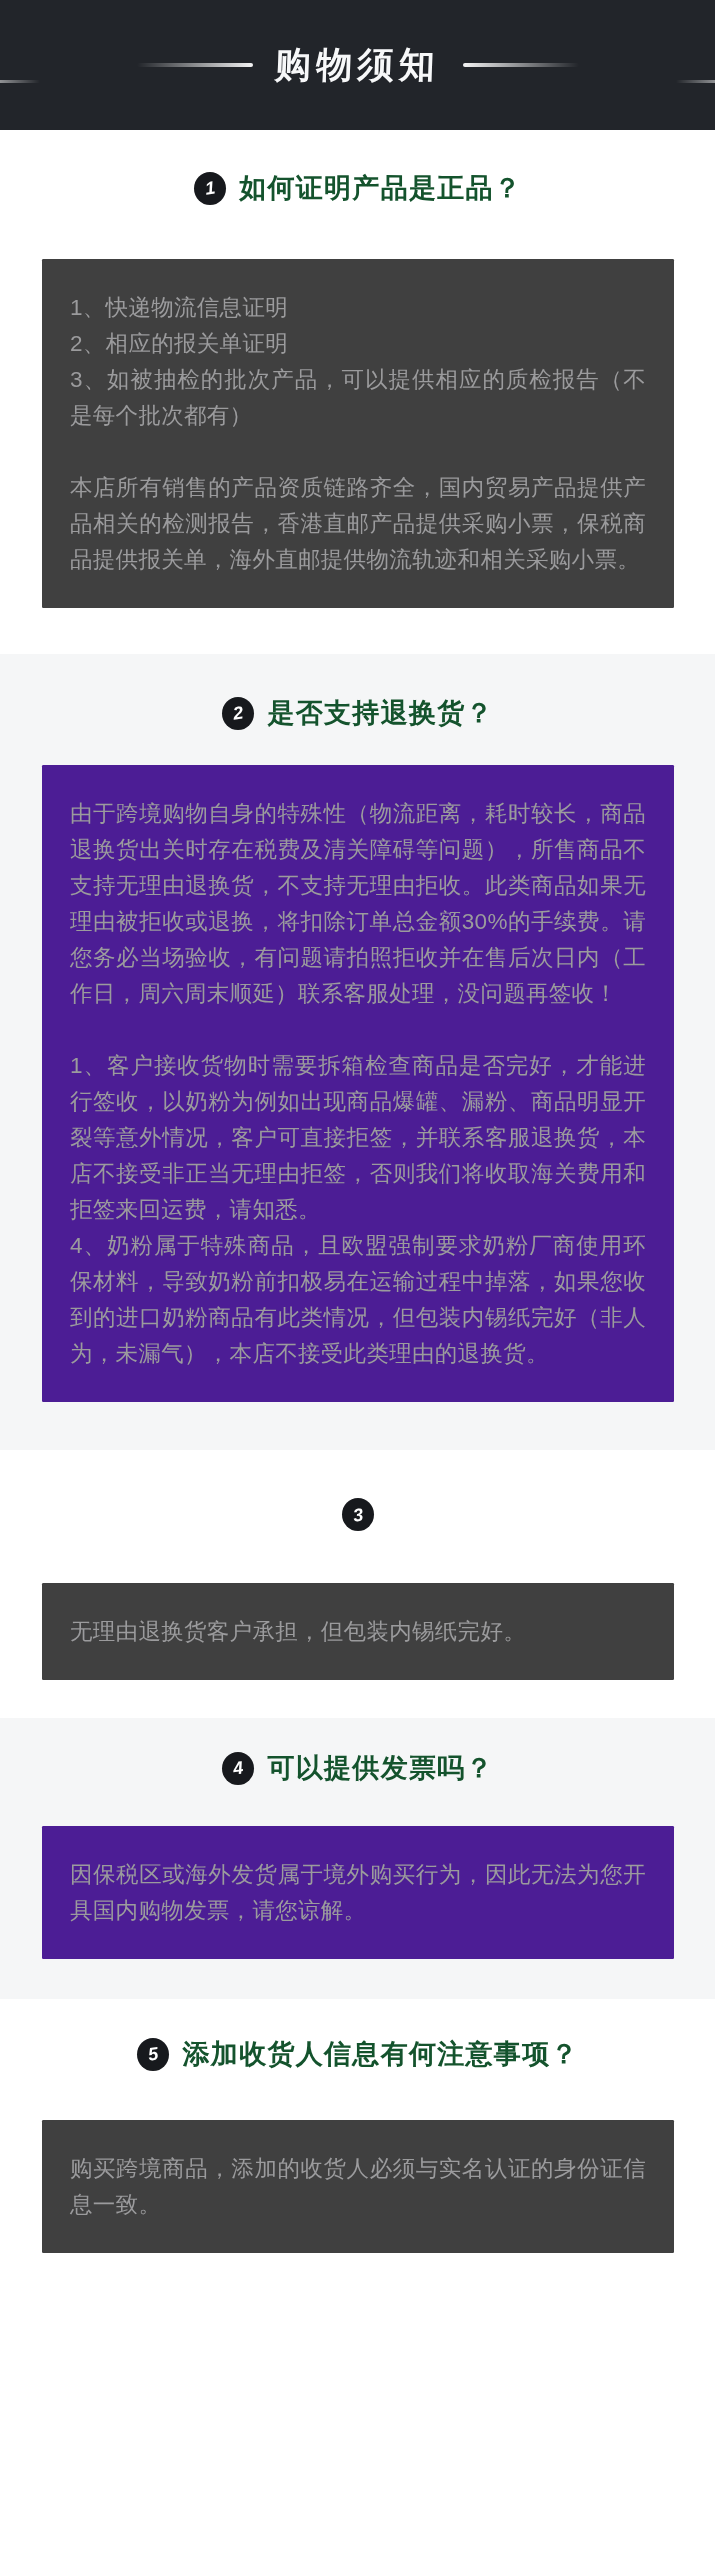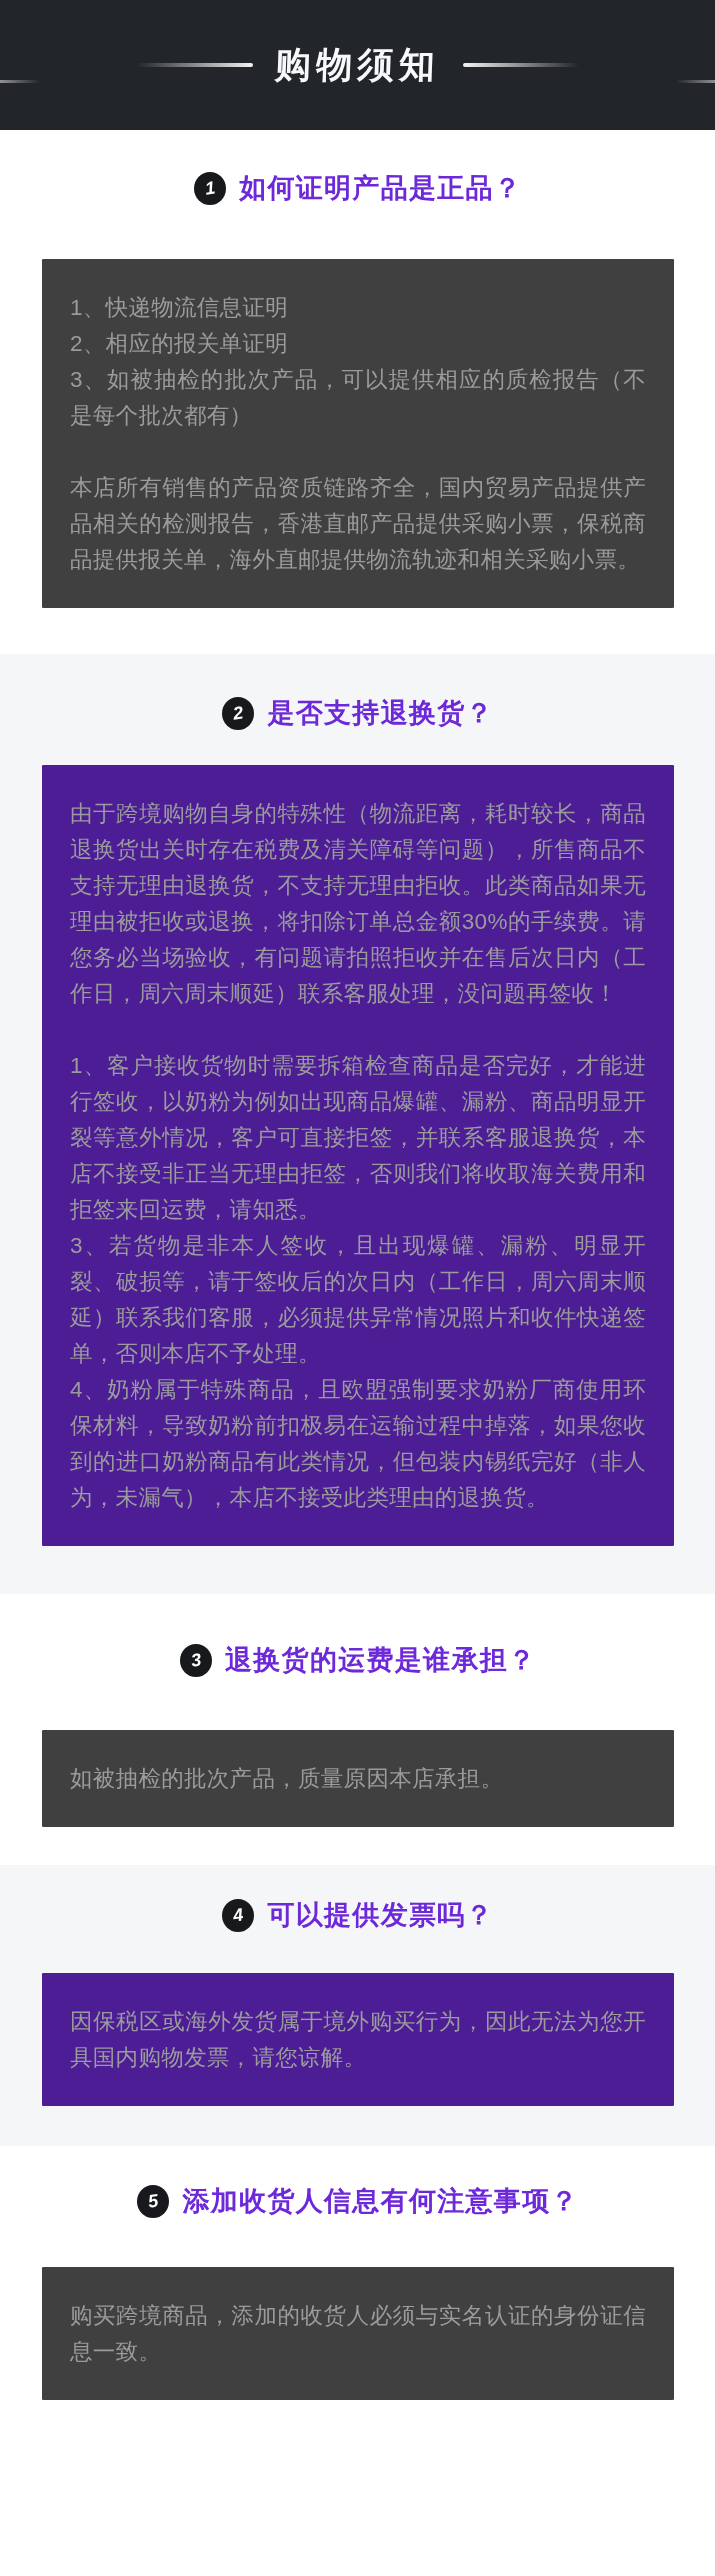--- a/index.html
+++ b/index.html
@@ -37,7 +37,7 @@
     transform:rotate(-8deg);line-height:1;
   }
   .sec-title{
-    font-size:27px;font-weight:800;color:#6d28d9;letter-spacing:1.3px;
+    font-size:27px;font-weight:800;color:#14532d;letter-spacing:1.3px;
     white-space:nowrap;
   }
   .box{

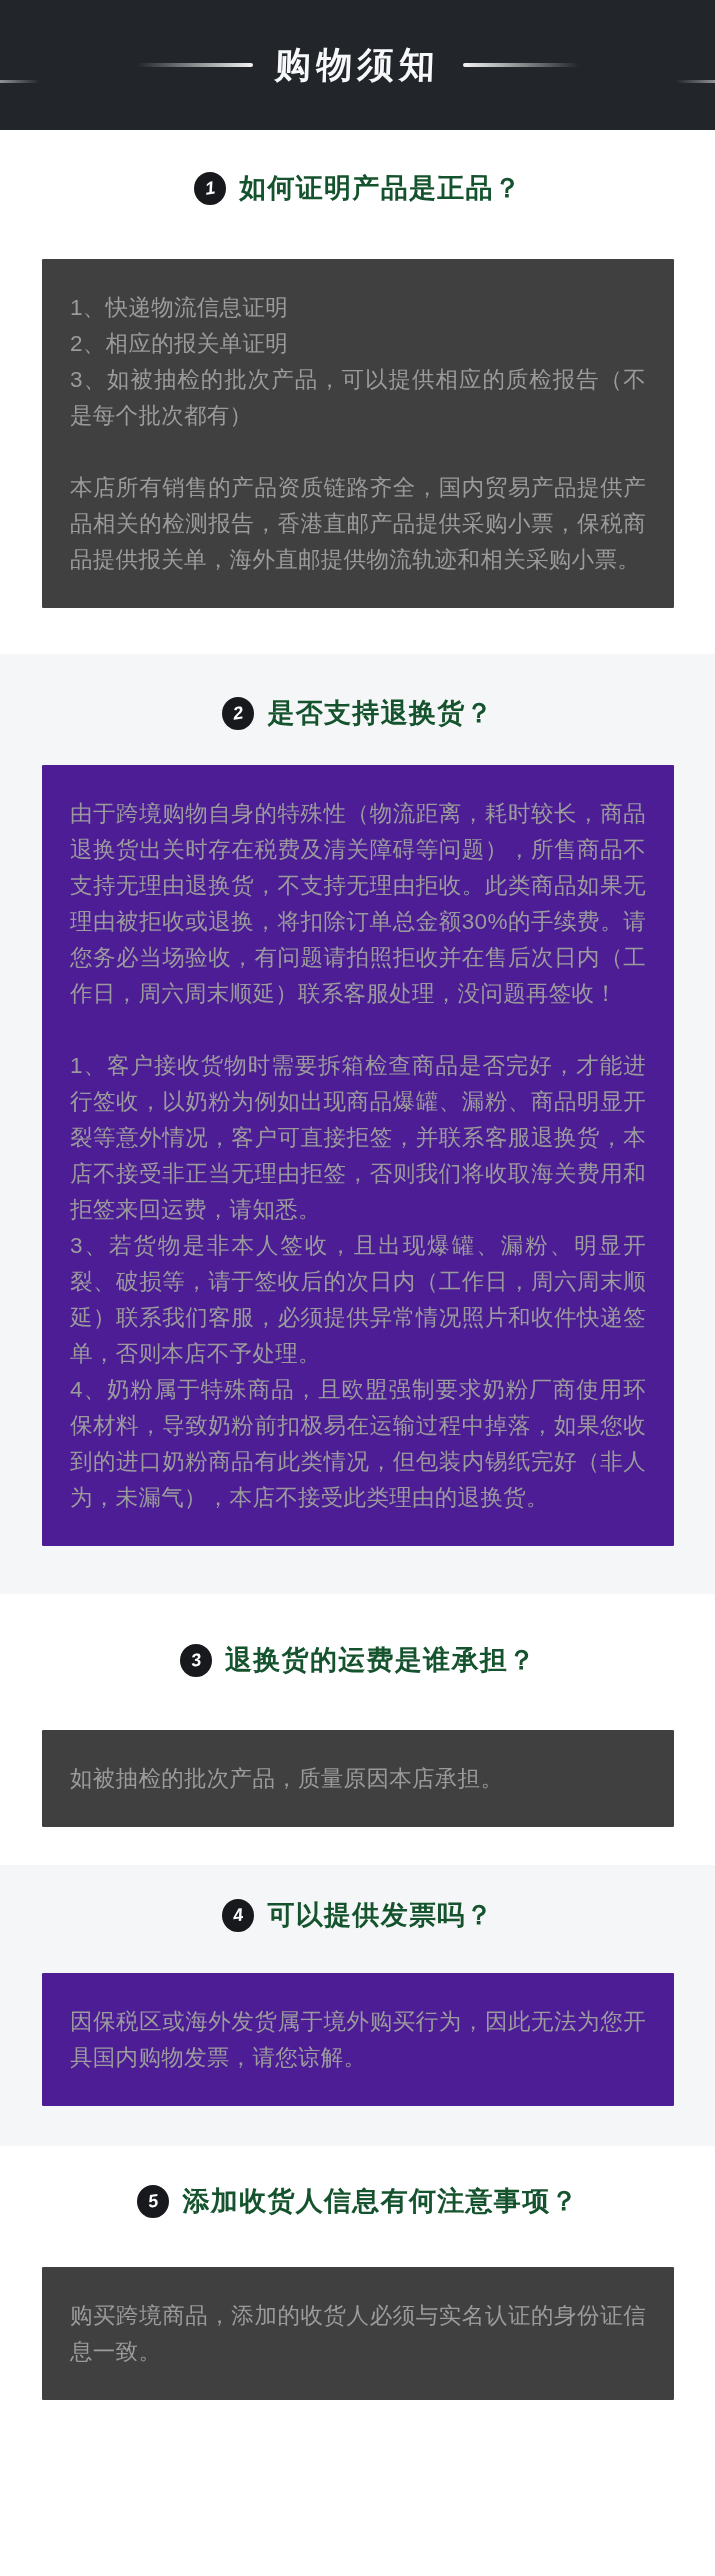--- a/index.html
+++ b/index.html
@@ -103,7 +103,6 @@
     <div class="box white">
       <p>由于跨境购物自身的特殊性（物流距离，耗时较长，商品退换货出关时存在税费及清关障碍等问题），所售商品不支持无理由退换货，不支持无理由拒收。此类商品如果无理由被拒收或退换，将扣除订单总金额30%的手续费。请您务必当场验收，有问题请拍照拒收并在售后次日内（工作日，周六周末顺延）联系客服处理，没问题再签收！</p>
       <p class="spaced">1、客户接收货物时需要拆箱检查商品是否完好，才能进行签收，以奶粉为例如出现商品爆罐、漏粉、商品明显开裂等意外情况，客户可直接拒签，并联系客服退换货，本店不接受非正当无理由拒签，否则我们将收取海关费用和拒签来回运费，请知悉。</p>
-      <p>3、若货物是非本人签收，且出现爆罐、漏粉、明显开裂、破损等，请于签收后的次日内（工作日，周六周末顺延）联系我们客服，必须提供异常情况照片和收件快递签单，否则本店不予处理。</p>
       <p>4、奶粉属于特殊商品，且欧盟强制要求奶粉厂商使用环保材料，导致奶粉前扣极易在运输过程中掉落，如果您收到的进口奶粉商品有此类情况，但包装内锡纸完好（非人为，未漏气），本店不接受此类理由的退换货。</p>
     </div>
   </div>

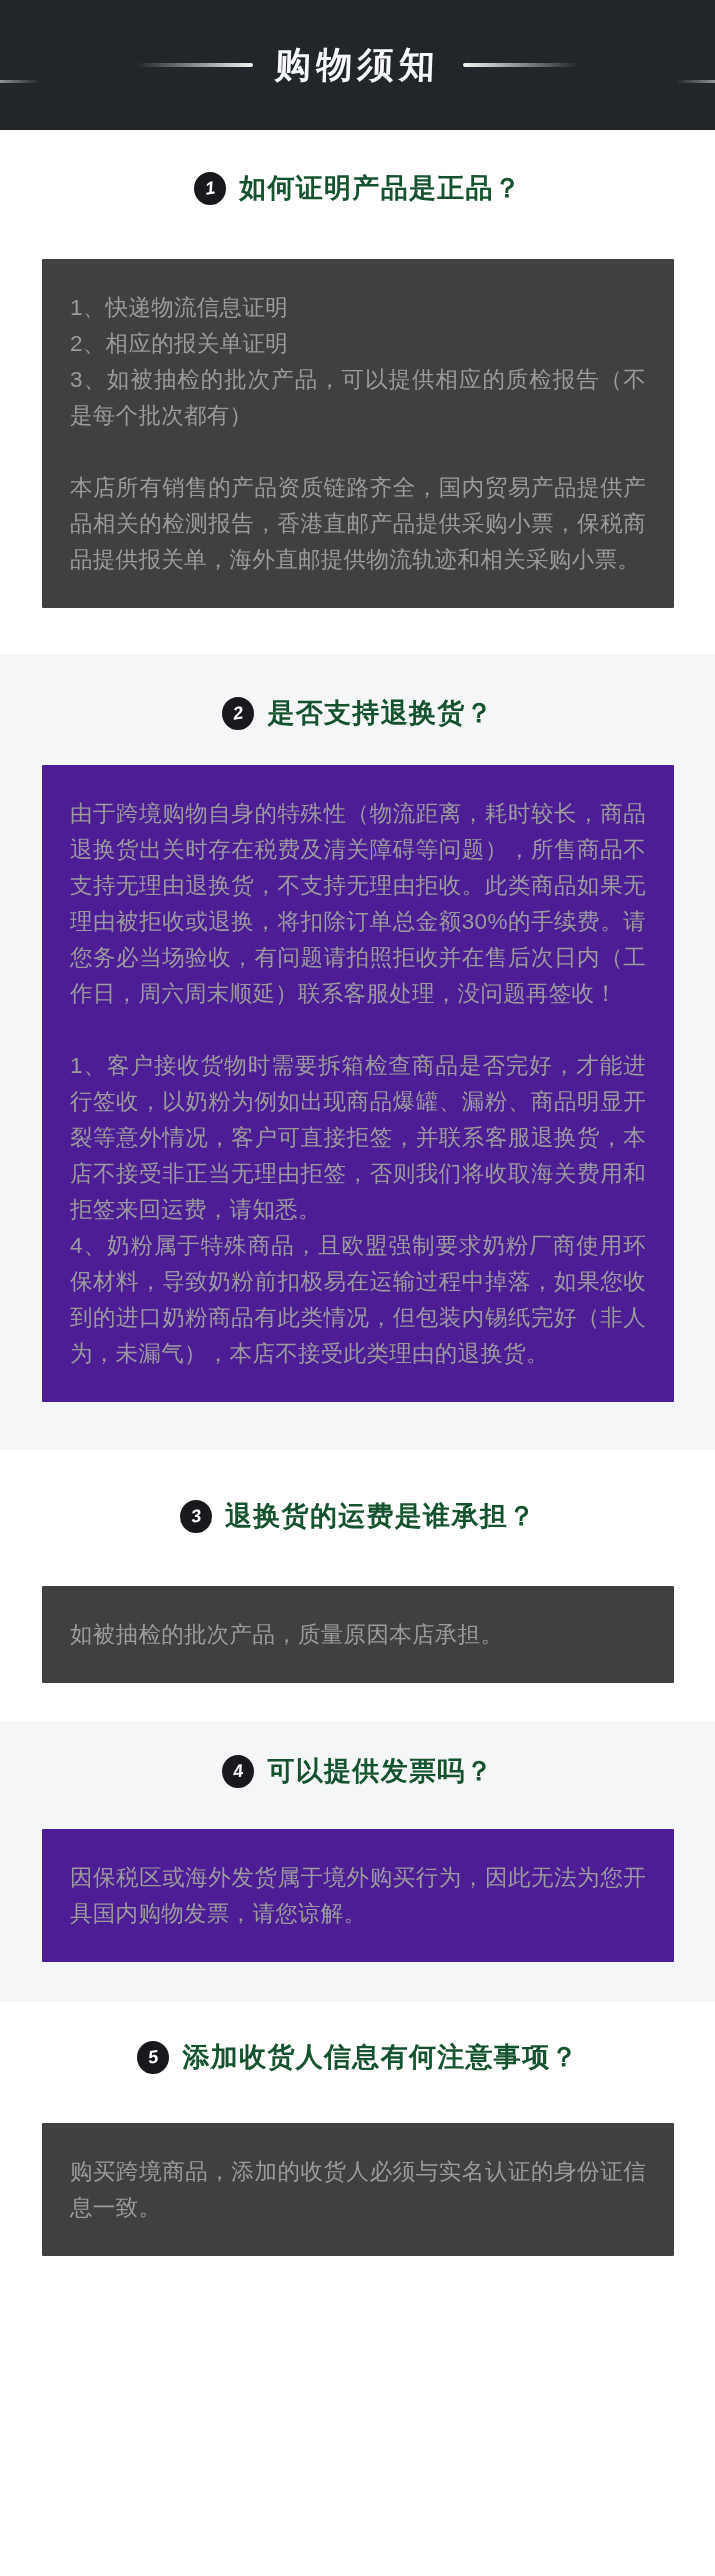--- a/index.html
+++ b/index.html
@@ -112,7 +112,6 @@
       <div class="badge">
           <span>3</span>
         </div>
-      <div class="sec-title">退换货的运费是谁承担？</div>
     </div>
     <div class="box gray">
       <p>如被抽检的批次产品，质量原因本店承担。</p>

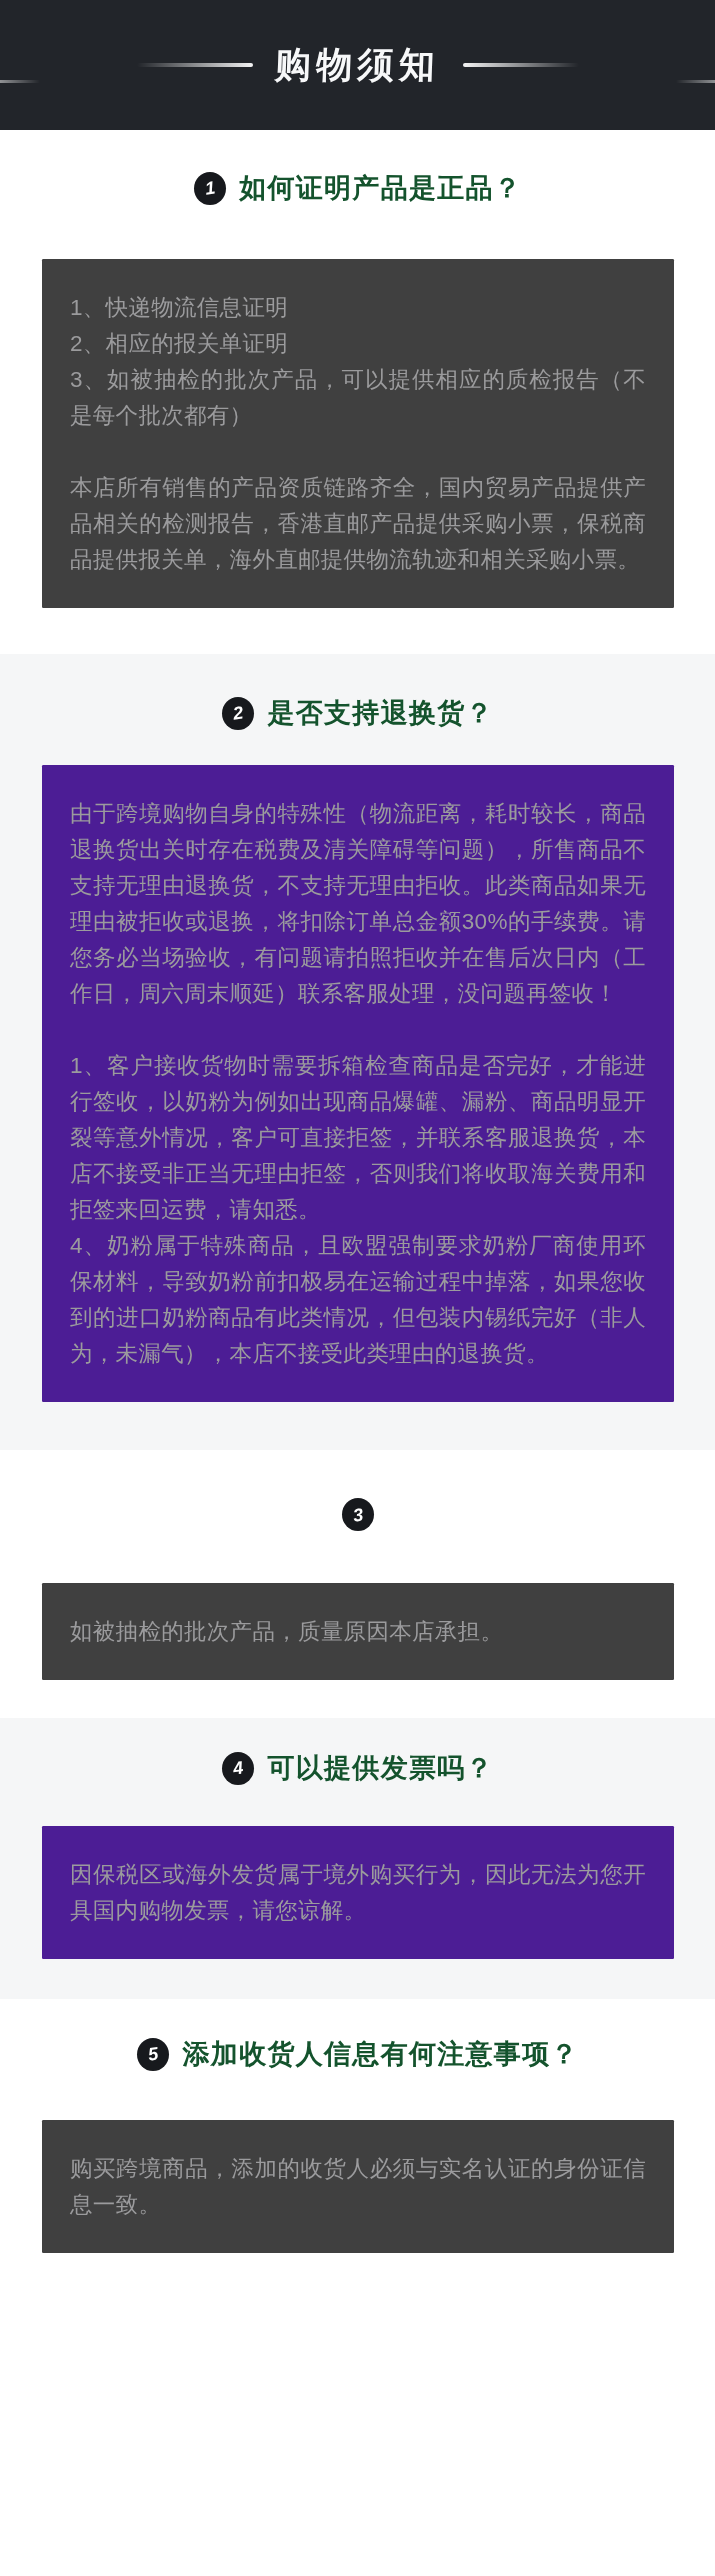--- a/index.html
+++ b/index.html
@@ -114,7 +114,7 @@
         </div>
     </div>
     <div class="box gray">
-      <p>如被抽检的批次产品，质量原因本店承担。</p>
+      <p>无理由退换货客户承担，但包装内锡纸完好。</p>
     </div>
   </div>
 

